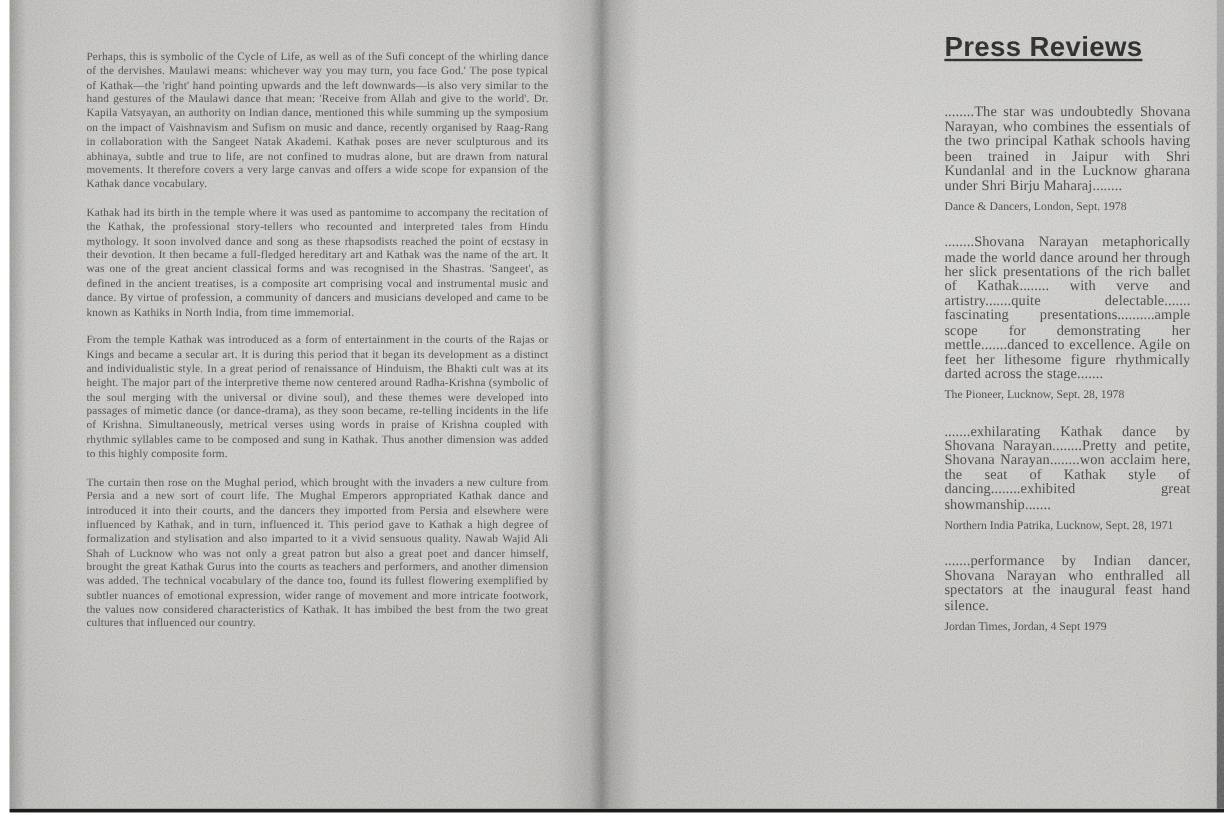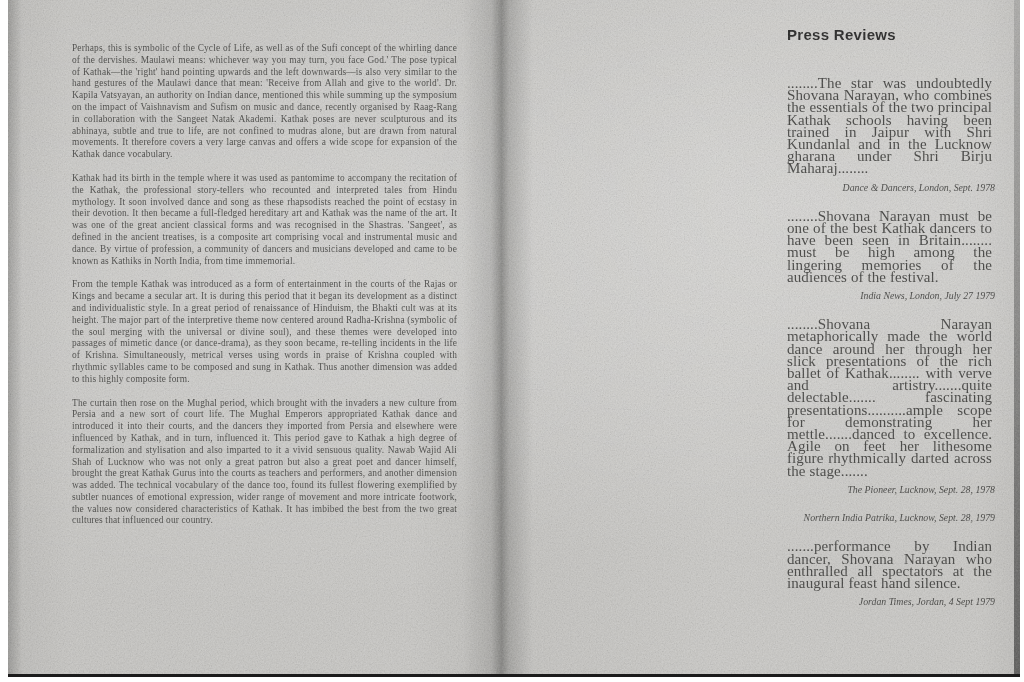--- a/index.html
+++ b/index.html
@@ -66,11 +66,12 @@
   .press-heading{
     font-family:"Liberation Sans", sans-serif;
     font-weight:bold;
-    font-size:15px;
+    font-size:23px;
     letter-spacing:0.3px;
     color:rgba(20,20,20,0.92);
     margin:0 0 34px 0;
     filter:blur(0.2px);
+    text-decoration:underline;
   }
   .review{ margin:0 0 16px 0; }
   .review-text{

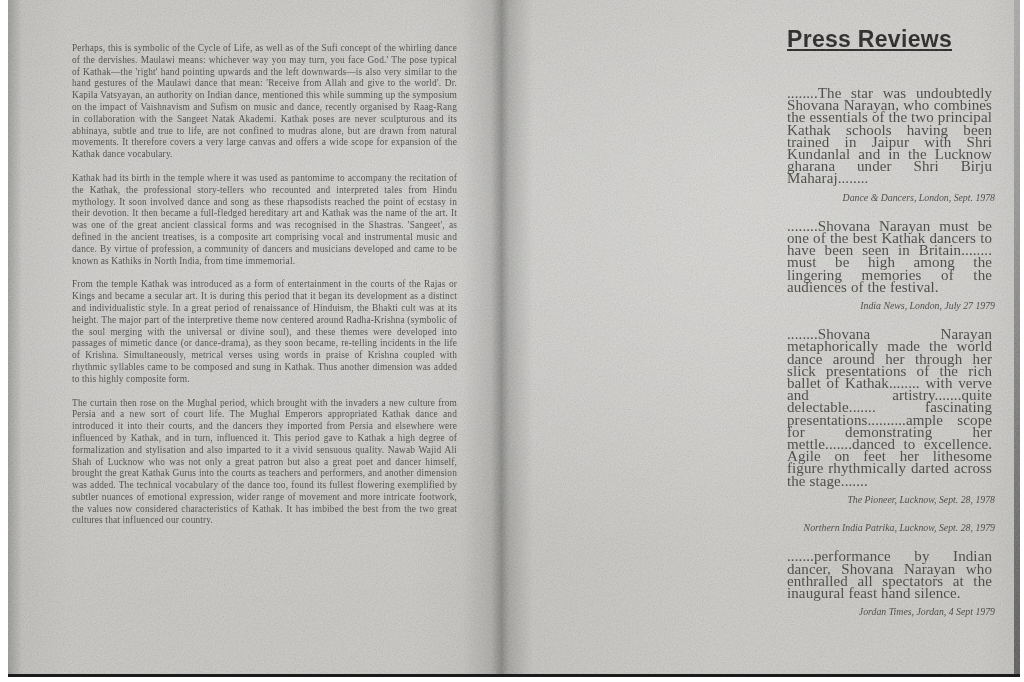--- a/index.html
+++ b/index.html
@@ -76,7 +76,7 @@
   .review{ margin:0 0 16px 0; }
   .review-text{
     color:rgba(42,42,40,0.88);
-    font-size:15px; line-height:12.2px;
+    font-size:12px; line-height:12.2px;
     text-align:justify;
     letter-spacing:0.1px;
     margin:0 3px 7px 0;

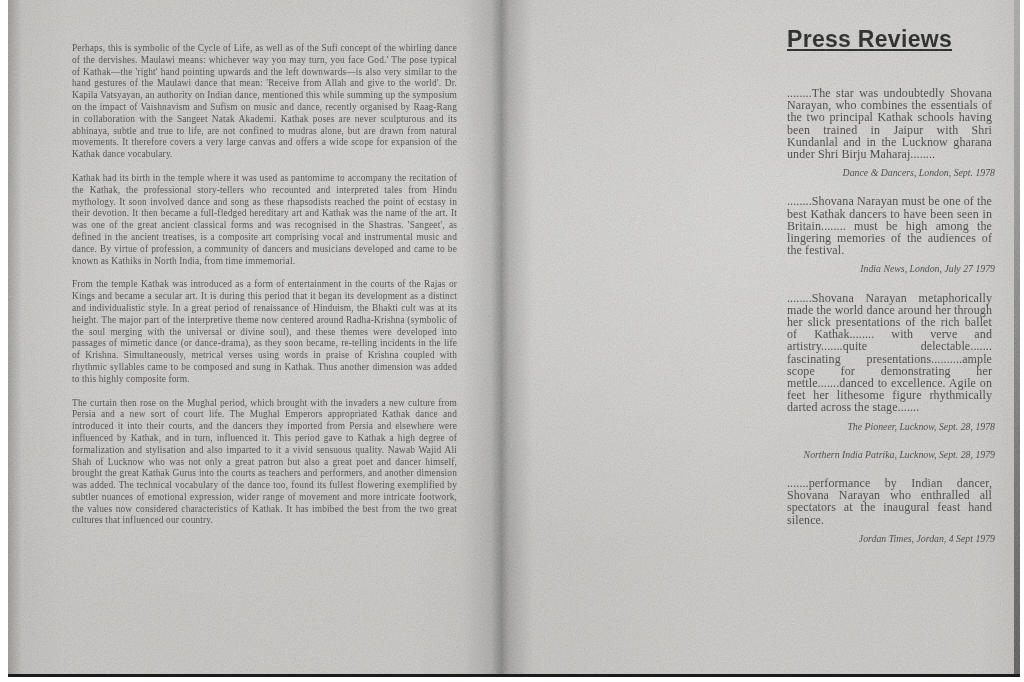--- a/index.html
+++ b/index.html
@@ -85,10 +85,8 @@
   .review-cite{
     color:rgba(42,42,40,0.88);
     font-size:9.8px; line-height:12.2px;
-    font-style:italic;
     margin:0;
     filter:blur(0.26px) contrast(0.95);
-    text-align:right;
   }
 </style>
 </head>

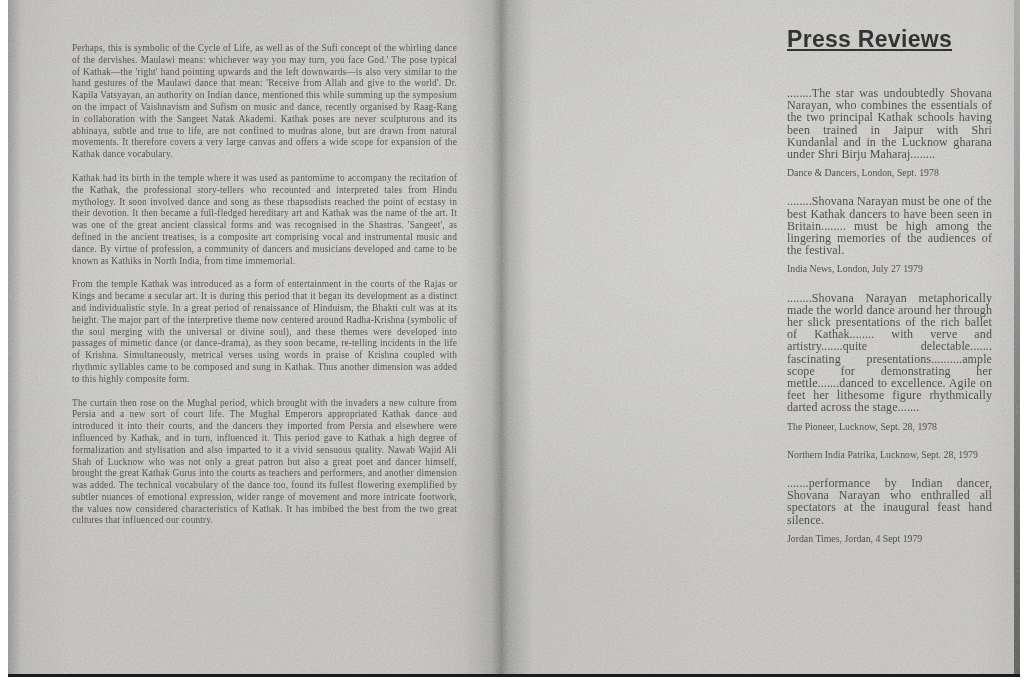--- a/index.html
+++ b/index.html
@@ -109,10 +109,6 @@
       <p class="review-cite">Dance &amp; Dancers, London, Sept. 1978</p>
     </div>
 
-    <div class="review">
-      <p class="review-text">........Shovana Narayan must be one of the best Kathak dancers to have been seen in Britain........ must be high among the lingering memories of the audiences of the festival.</p>
-      <p class="review-cite">India News, London, July 27 1979</p>
-    </div>
 
     <div class="review">
       <p class="review-text">........Shovana Narayan metaphorically made the world dance around her through her slick presentations of the rich ballet of Kathak........ with verve and artistry.......quite delectable....... fascinating presentations..........ample scope for demonstrating her mettle.......danced to excellence. Agile on feet her lithesome figure rhythmically darted across the stage.......</p>

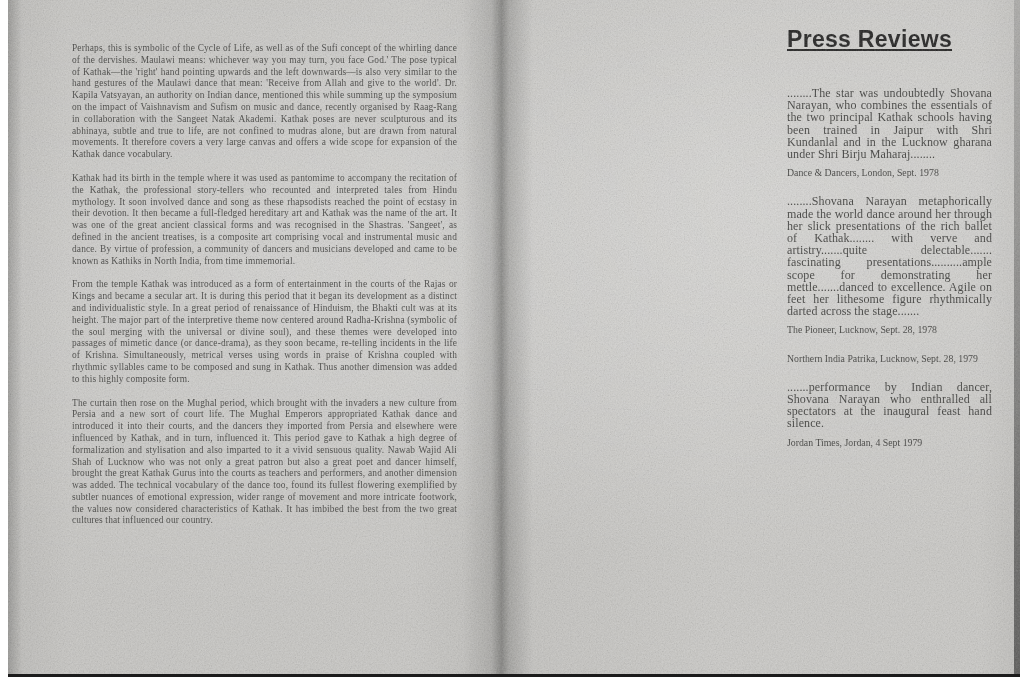--- a/index.html
+++ b/index.html
@@ -116,6 +116,7 @@
     </div>
 
     <div class="review">
+      <p class="review-text">.......exhilarating Kathak dance by Shovana Narayan........Pretty and petite, Shovana Narayan........won acclaim here, the seat of Kathak style of dancing........exhibited great showmanship.......</p>
       <p class="review-cite">Northern India Patrika, Lucknow, Sept. 28, 1979</p>
     </div>
 

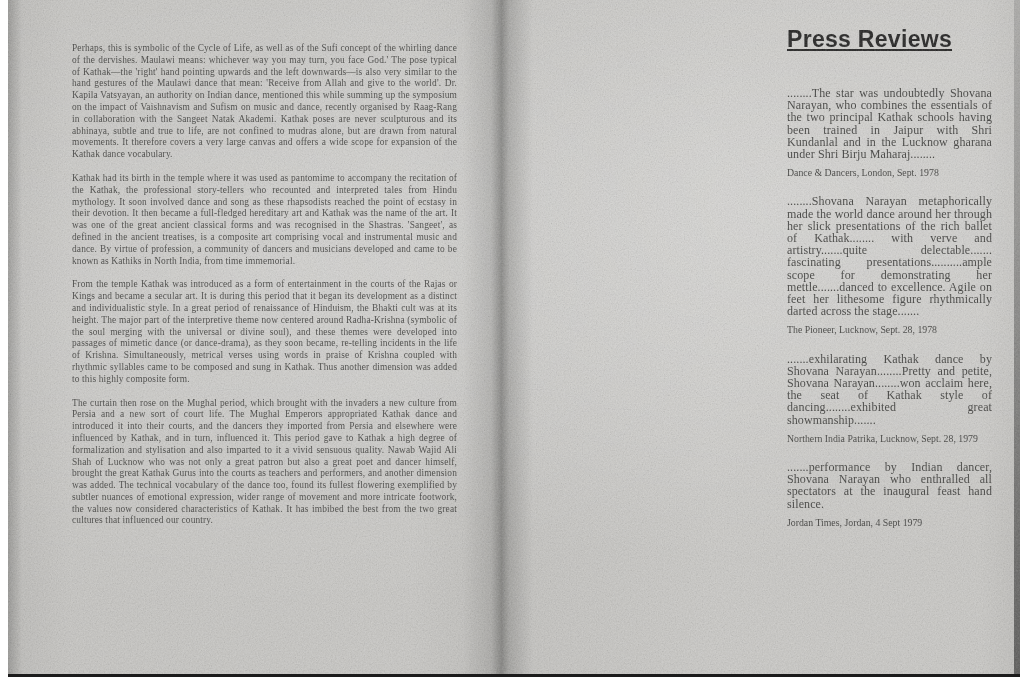--- a/index.html
+++ b/index.html
@@ -117,7 +117,7 @@
 
     <div class="review">
       <p class="review-text">.......exhilarating Kathak dance by Shovana Narayan........Pretty and petite, Shovana Narayan........won acclaim here, the seat of Kathak style of dancing........exhibited great showmanship.......</p>
-      <p class="review-cite">Northern India Patrika, Lucknow, Sept. 28, 1979</p>
+      <p class="review-cite">Northern India Patrika, Lucknow, Sept. 28, 1971</p>
     </div>
 
     <div class="review">

